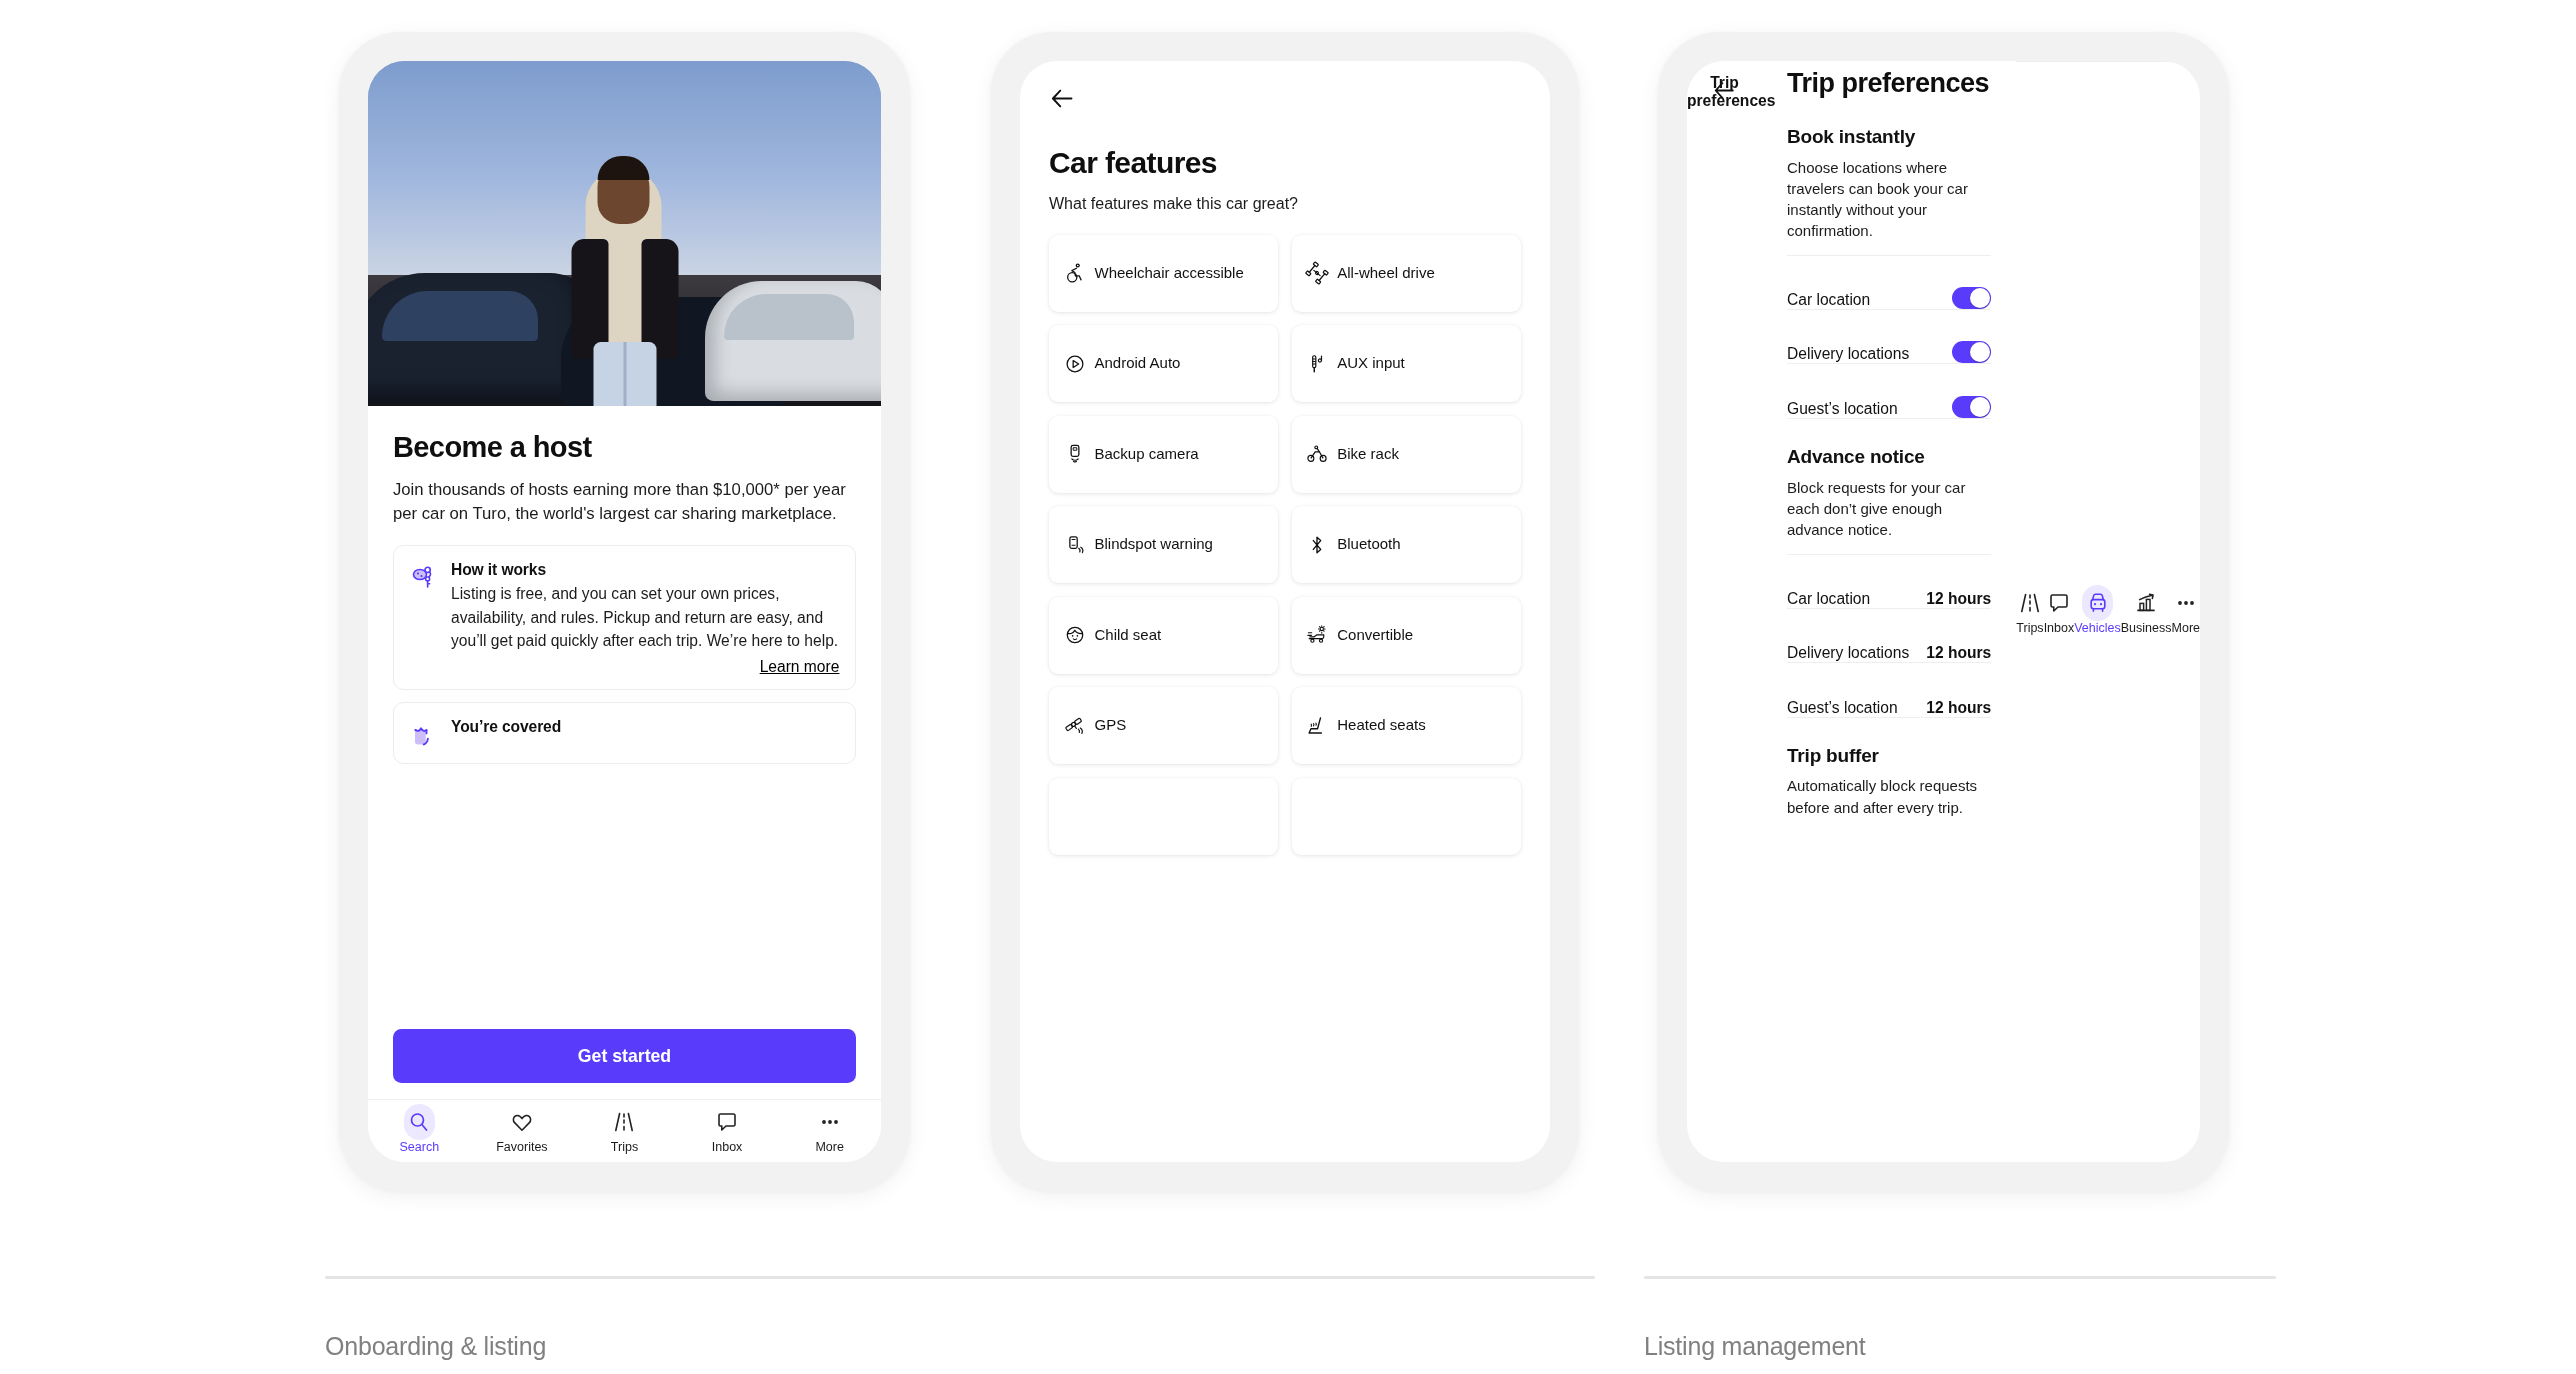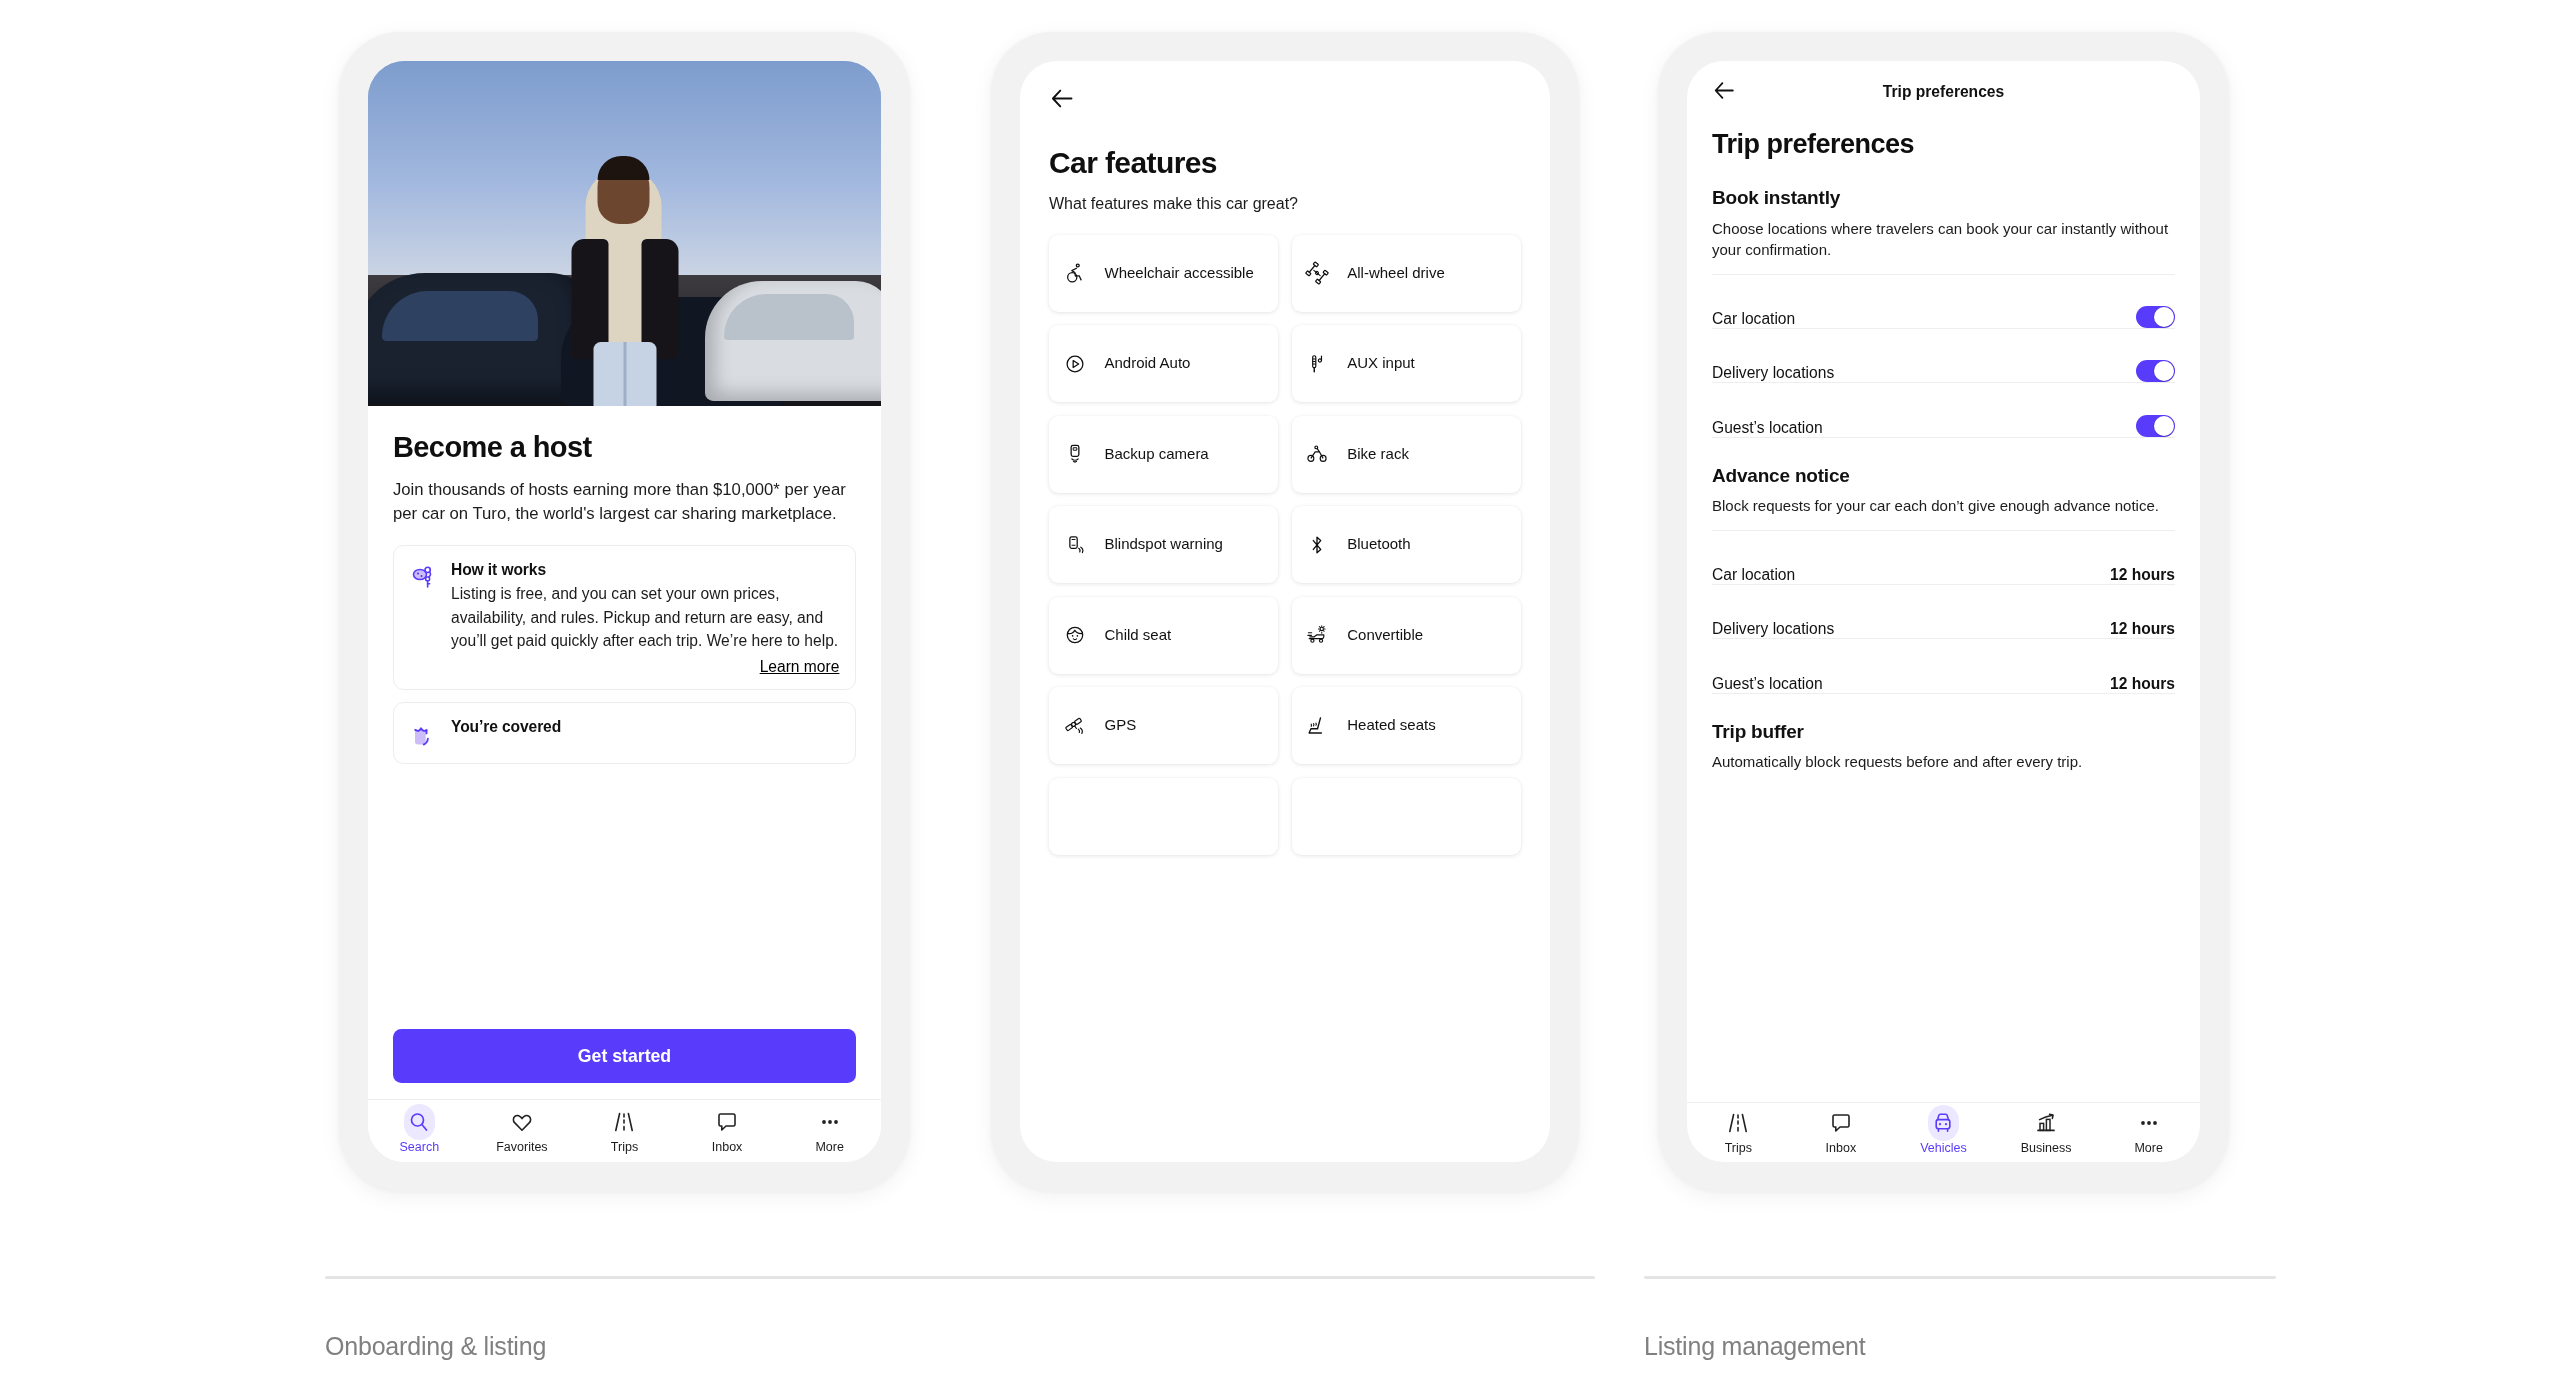--- a/index.html
+++ b/index.html
@@ -98,7 +98,7 @@
   .fcard .fl { font-size:15px; color:#111; line-height:1.25; }
 
   
-  .p3 { position:absolute; inset:0; display:flex; flex-direction:column; }
+  .p3 { position:absolute; inset:0; display:flex; flex-direction:row; }
   .navbar3 { height:61px; flex:0 0 61px; display:flex; align-items:center; padding: 0 25px; position:relative; }
   .navbar3 .nt { position:absolute; left:0; right:0; text-align:center; font-size:15.6px; font-weight:700; color:#111; }
   .p3scroll { flex:1; overflow:hidden; }

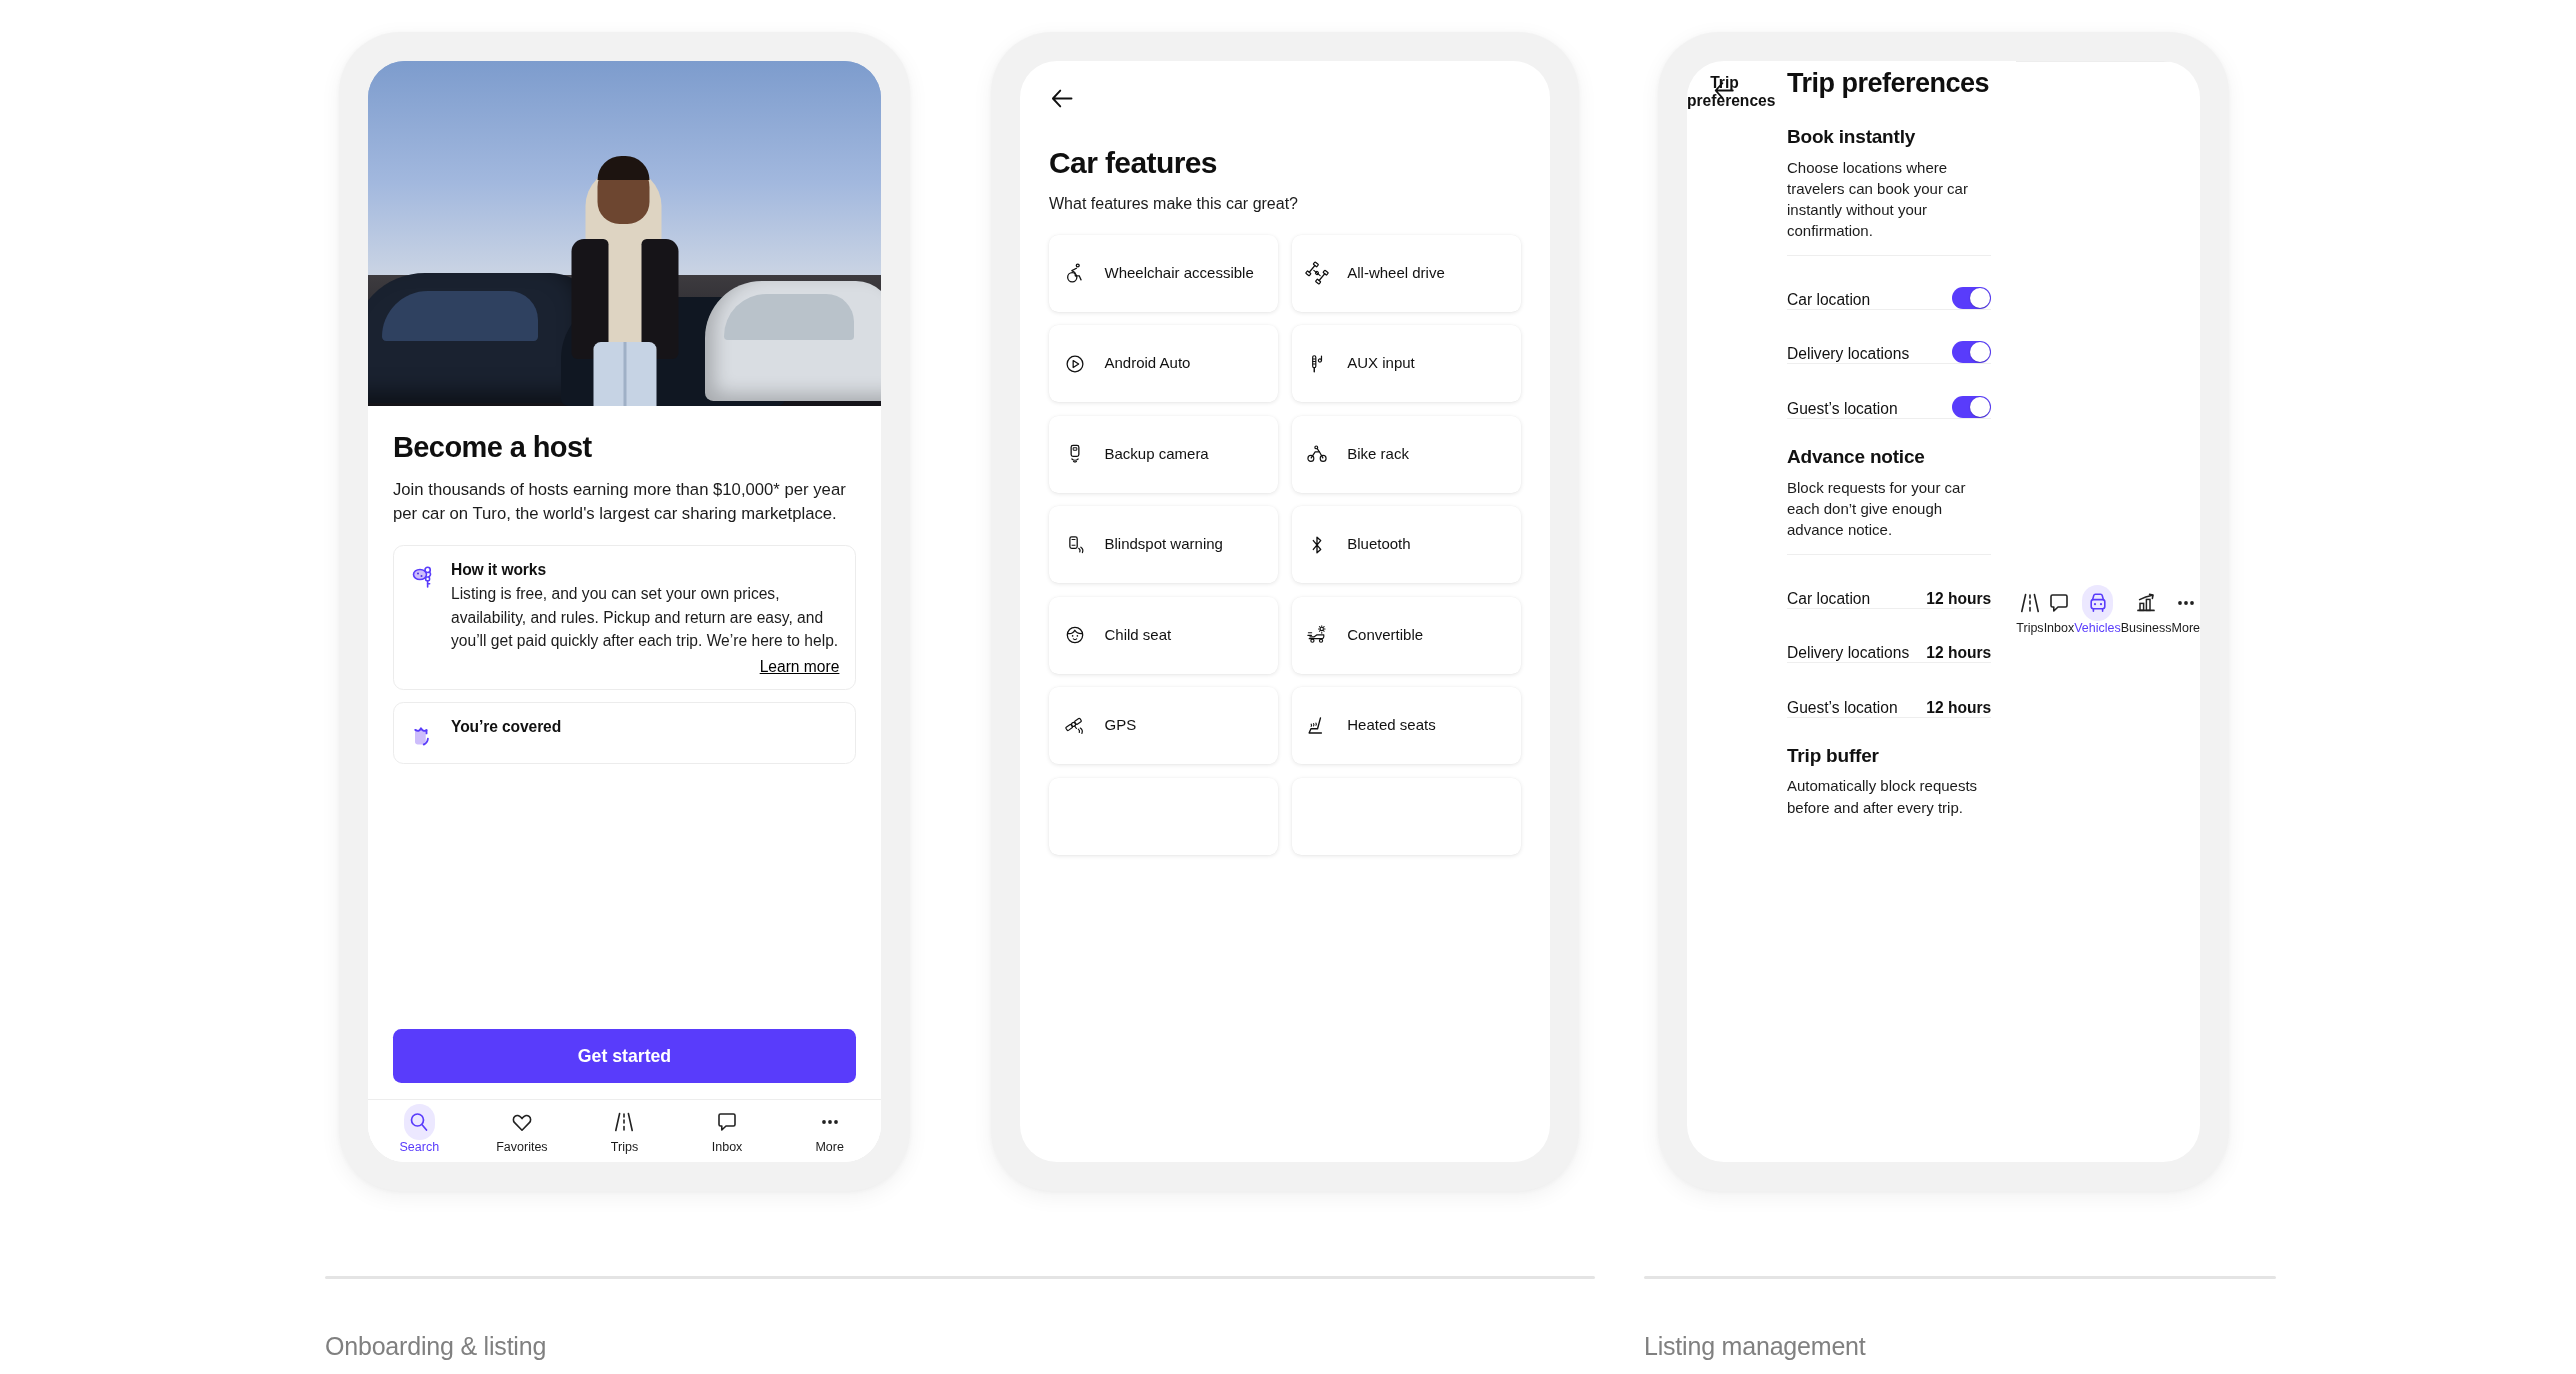--- a/index.html
+++ b/index.html
@@ -93,7 +93,7 @@
   .sub { font-size:16px; color:#1c1c1c; margin-top: 14.6px; }
   .fgrid { margin-top: 22px; display:grid; grid-template-columns: 1fr 1fr; gap: 13.5px 13.5px; }
   .fcard { background:#fff; border-radius:9.4px; box-shadow: 0 1px 4.2px rgba(0,0,0,.10), 0 0 0 0.5px rgba(0,0,0,.02);
-           height:77px; display:flex; align-items:center; gap:18px; padding: 0 13.5px; }
+           height:77px; display:flex; align-items:center; gap:8px; padding: 0 13.5px; }
   .fcard .fi { flex:0 0 24px; width:24px; height:24px; display:flex; align-items:center; justify-content:center; }
   .fcard .fl { font-size:15px; color:#111; line-height:1.25; }
 

